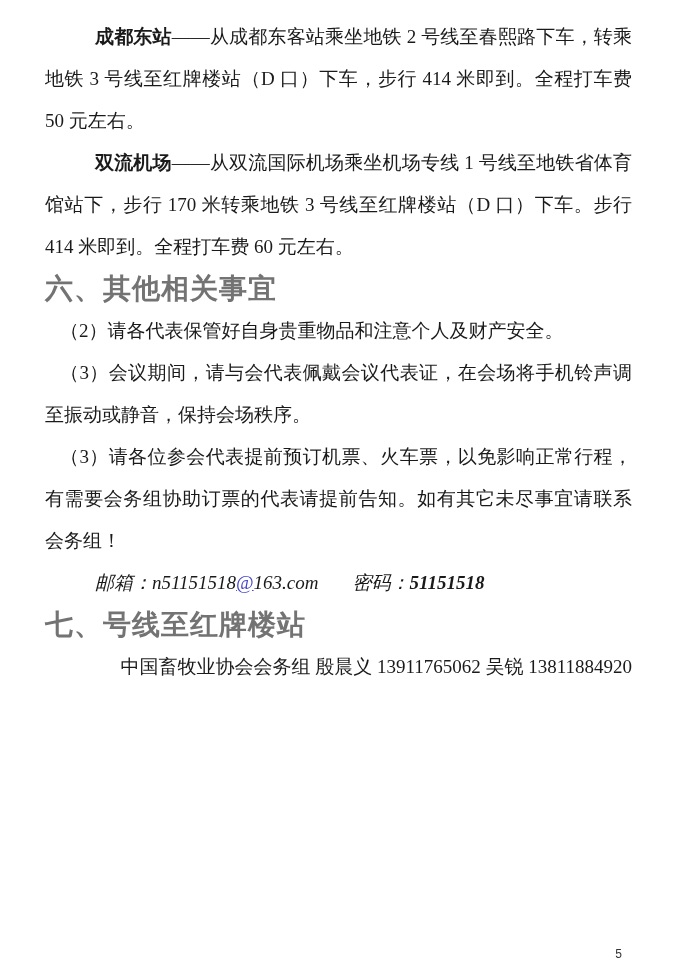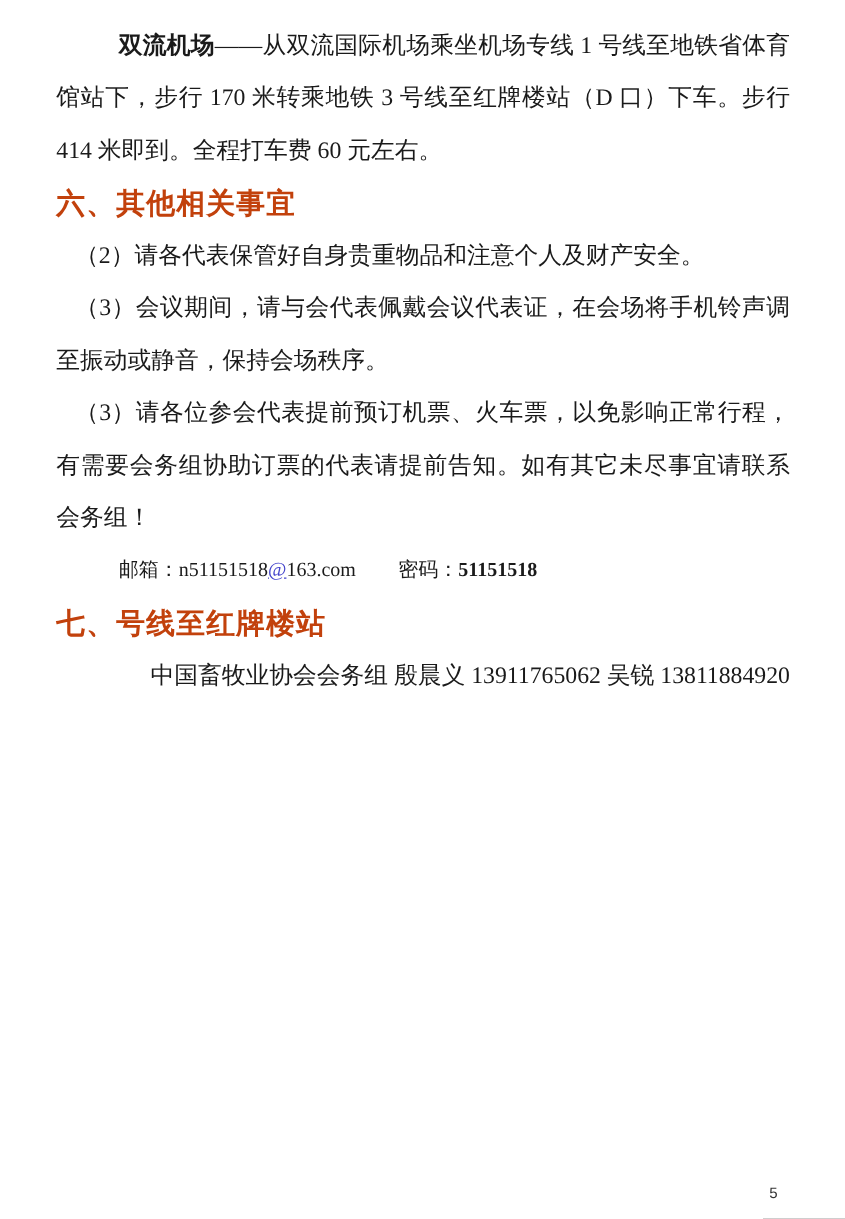--- a/index.html
+++ b/index.html
@@ -68,6 +68,7 @@
 <div class="page">
   <div class="content">
 
+    <p class="para station-para"><span class="station-name">成都东站</span><span>——从成都东客站乘坐地铁 2 号线至春熙路下车，转乘地铁 3 号线至红牌楼站（D 口）下车，步行 414 米即到。全程打车费 50 元左右。</span></p>
 
     <p class="para station-para"><span class="station-name">双流机场</span><span>——从双流国际机场乘坐机场专线 1 号线至地铁省体育馆站下，步行 170 米转乘地铁 3 号线至红牌楼站（D 口）下车。步行 414 米即到。全程打车费 60 元左右。</span></p>
 

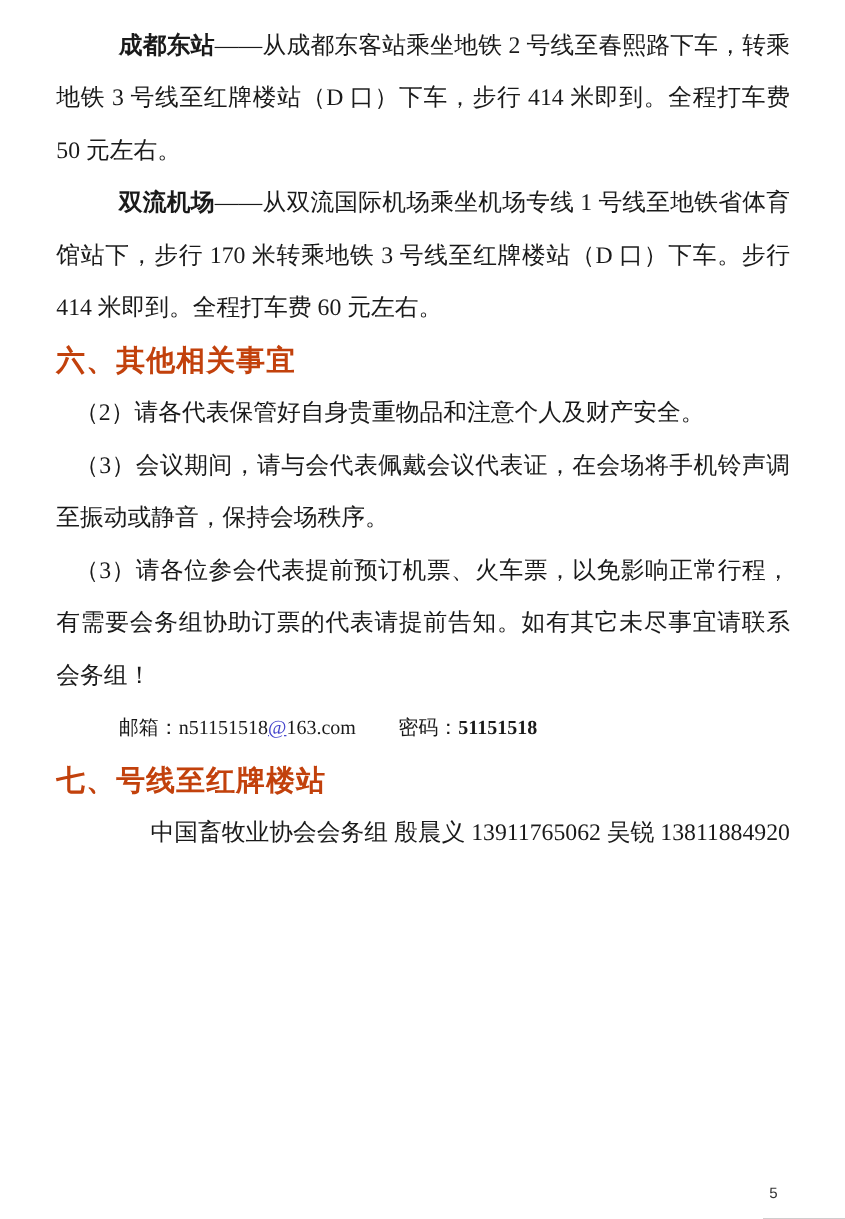--- a/index.html
+++ b/index.html
@@ -26,12 +26,12 @@
   .para.item-para { text-indent: 15px; }
   .station-name { font-weight: bold; }
   .heading {
-    font-family: Liberation Serif, serif;
-    font-size: 23px;
+    font-family: Liberation Sans, sans-serif;
+    font-size: 28px;
     font-weight: bold;
     line-height: 42px;
     letter-spacing: 1px;
-    color: #c2410c;
+    color: #737373;
   }
   .email-line {
     font-size: 16px;

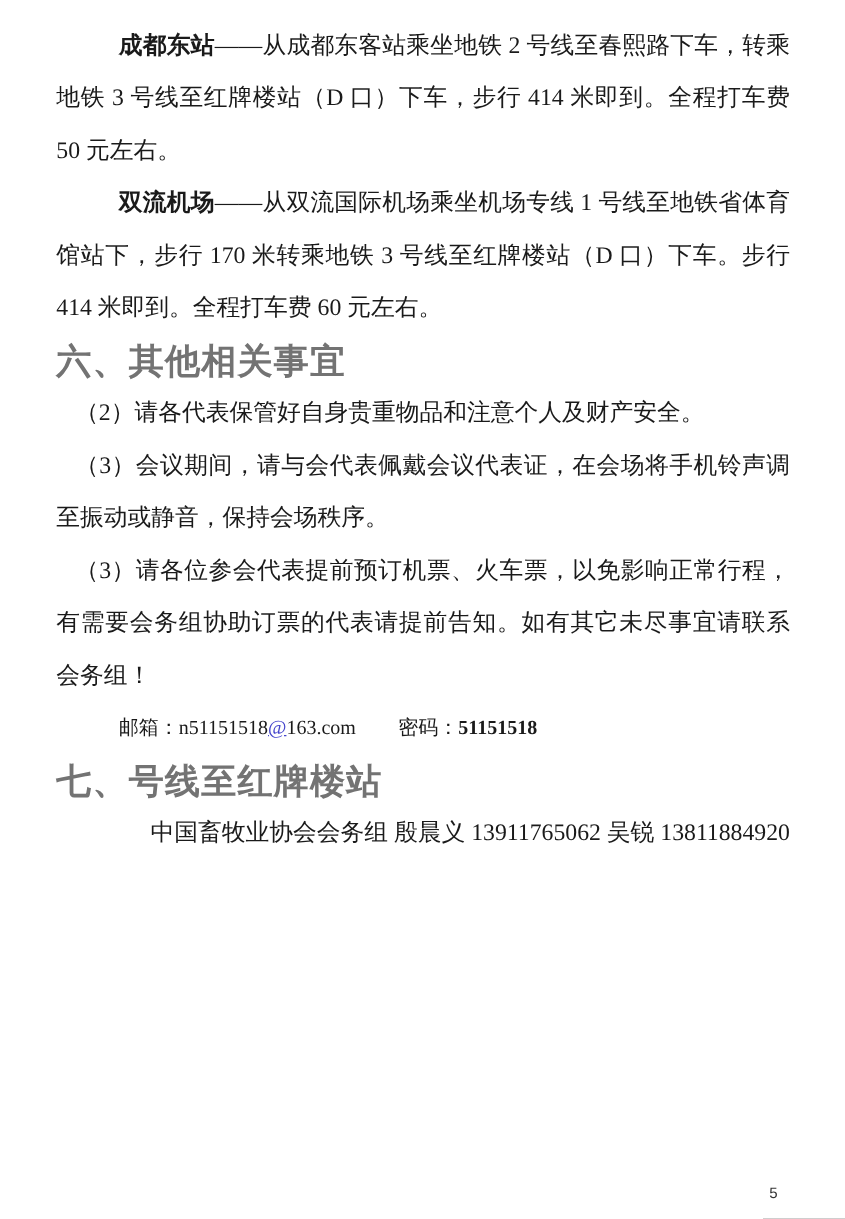--- a/index.html
+++ b/index.html
@@ -34,10 +34,11 @@
     color: #737373;
   }
   .email-line {
-    font-size: 16px;
+    font-size: 19px;
     line-height: 42px;
     padding-left: 50px;
     white-space: nowrap;
+    font-style: italic;
   }
   .email-at {
     color: #4444cc;

